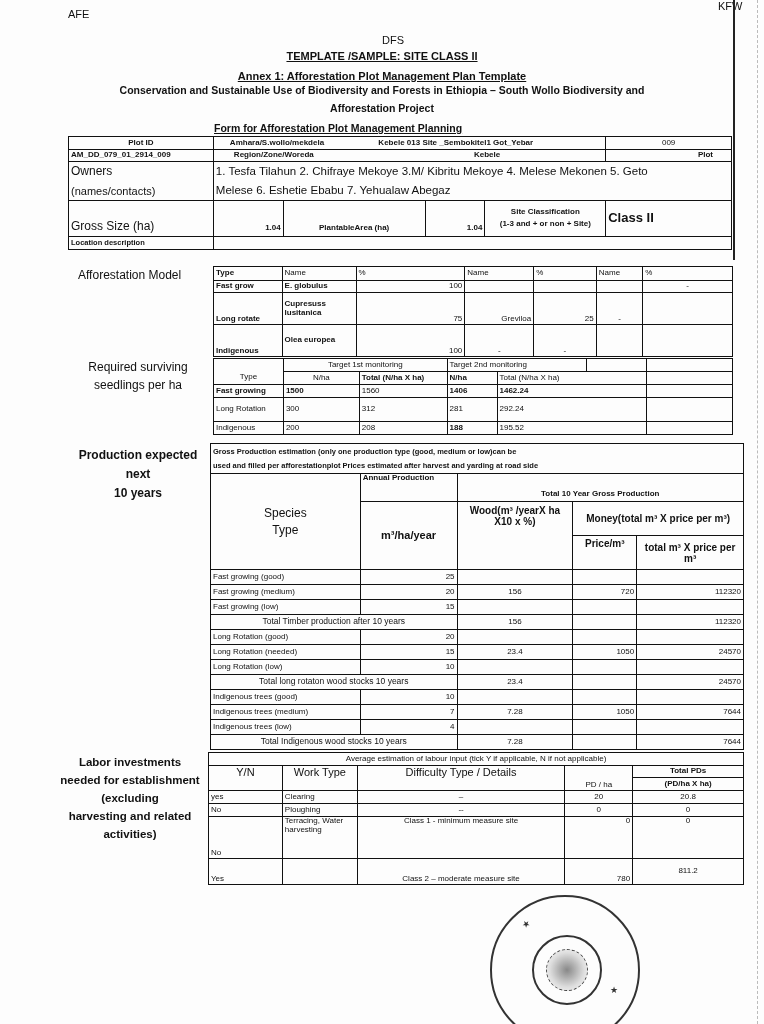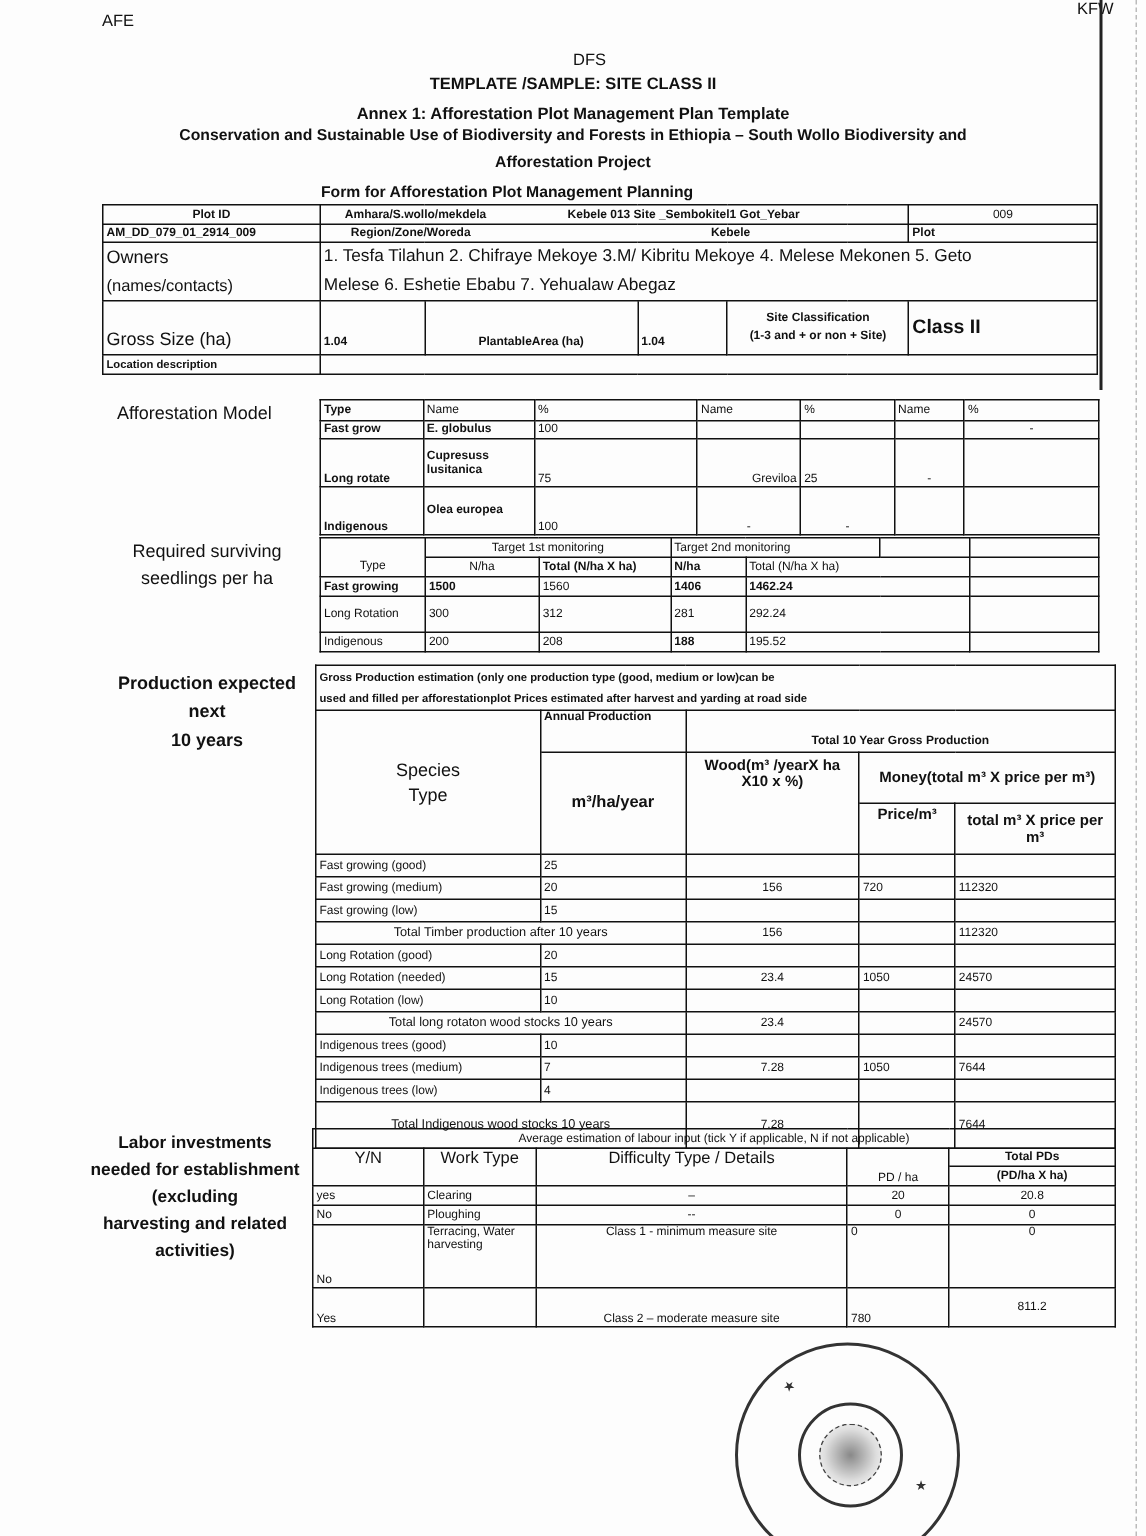--- a/index.html
+++ b/index.html
@@ -8,7 +8,7 @@
   .abs { position: absolute; }
   .hdr-small { font-size: 11px; }
   .title { position: absolute; left: 0; width: 764px; text-align: center; font-weight: bold; }
-  .u { }
+  .u { text-decoration: underline; }
   table { border-collapse: collapse; position: absolute; }
   td { border: 1px solid #111; font-size: 8px; padding: 0 2px; vertical-align: middle; line-height: 1.1; }
   .b { font-weight: bold; }

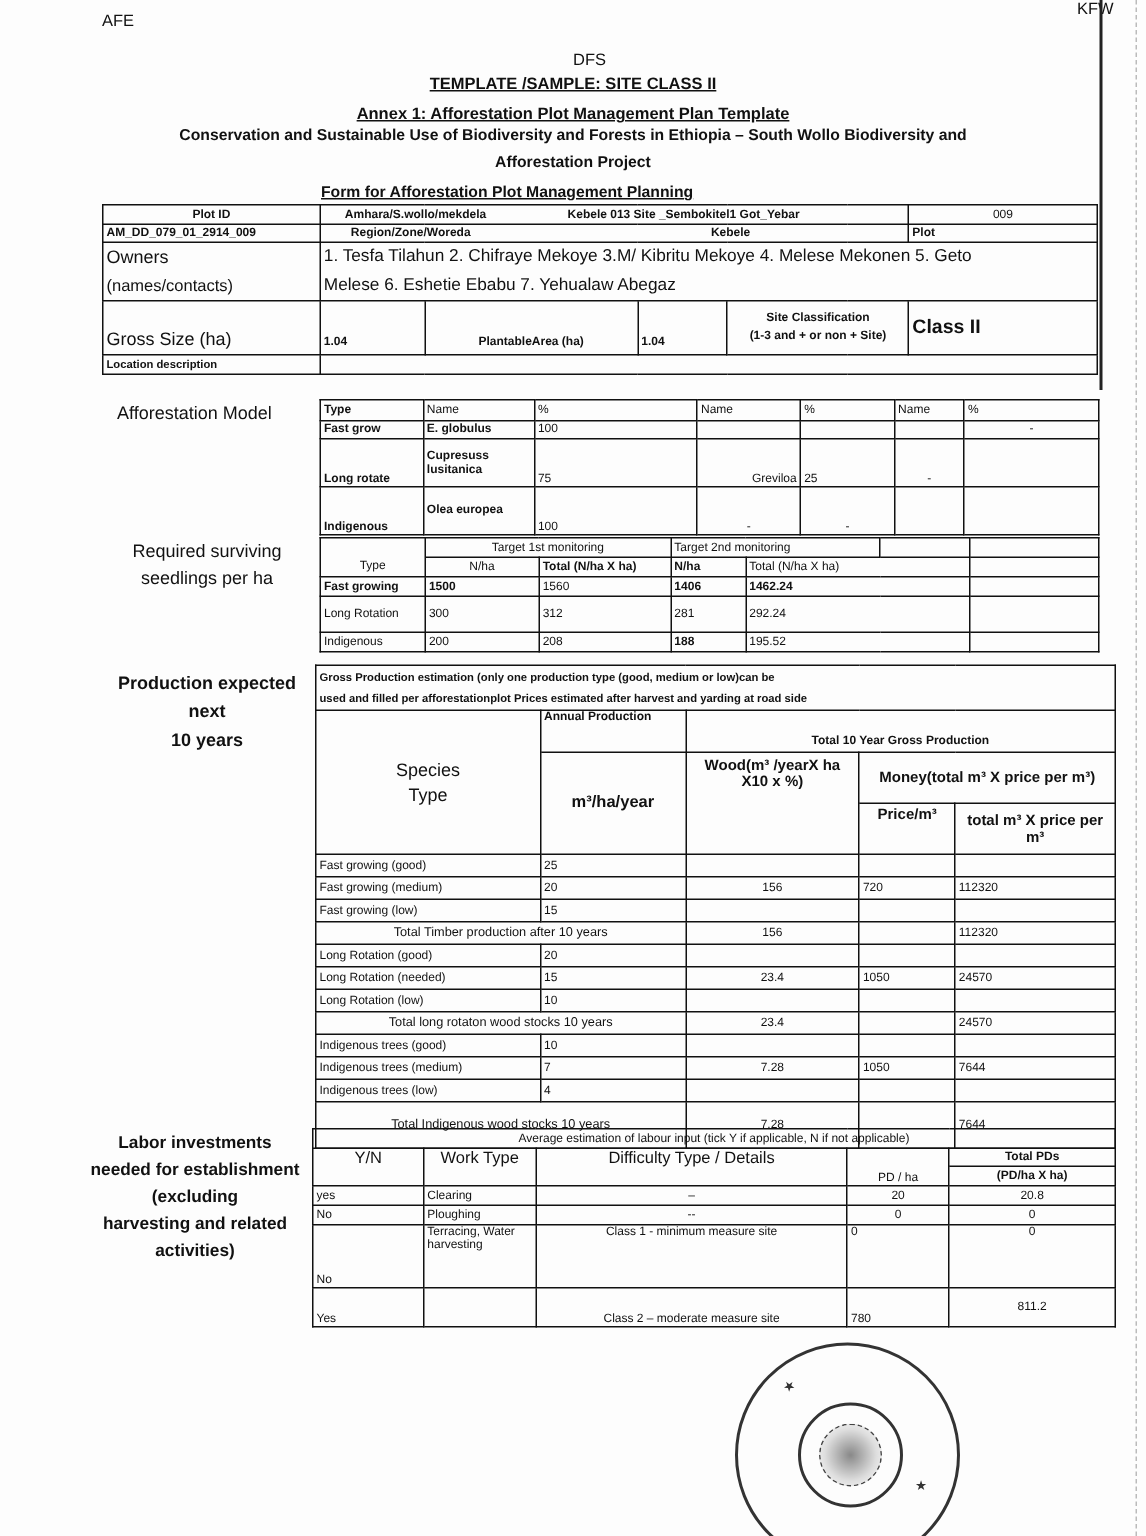--- a/index.html
+++ b/index.html
@@ -13,7 +13,7 @@
   td { border: 1px solid #111; font-size: 8px; padding: 0 2px; vertical-align: middle; line-height: 1.1; }
   .b { font-weight: bold; }
   .c { text-align: center; }
-  .r { }
+  .r { text-align: right; }
   .big { font-size: 12px; }
   .mid { font-size: 10px; }
   .vline { position: absolute; background: #222; }

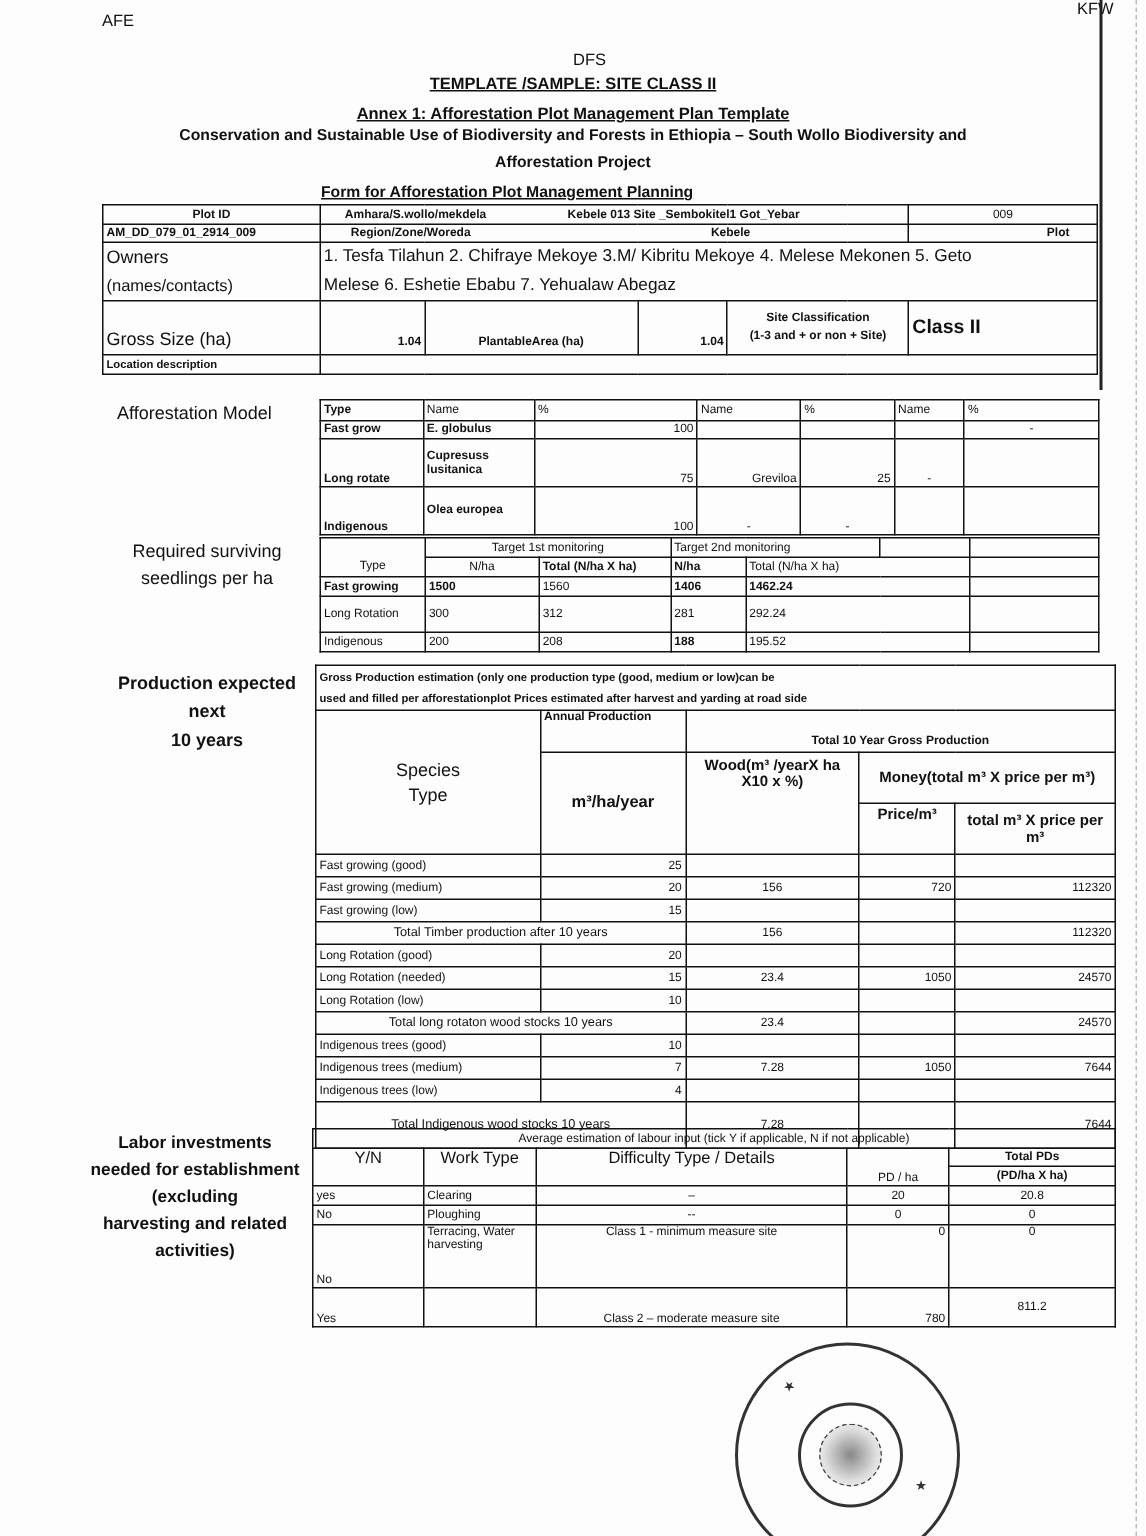--- a/index.html
+++ b/index.html
@@ -316,7 +316,7 @@
         <td class="r"></td>
         <td class="r"></td>
       </tr>
-      <tr style="height: 31px;">
+      <tr style="height: 15px;">
         <td class="c" colspan="2" style="font-size: 8.5px;">Total Indigenous wood stocks 10 years</td>
         <td class="c">7.28</td>
         <td class="r"></td>

